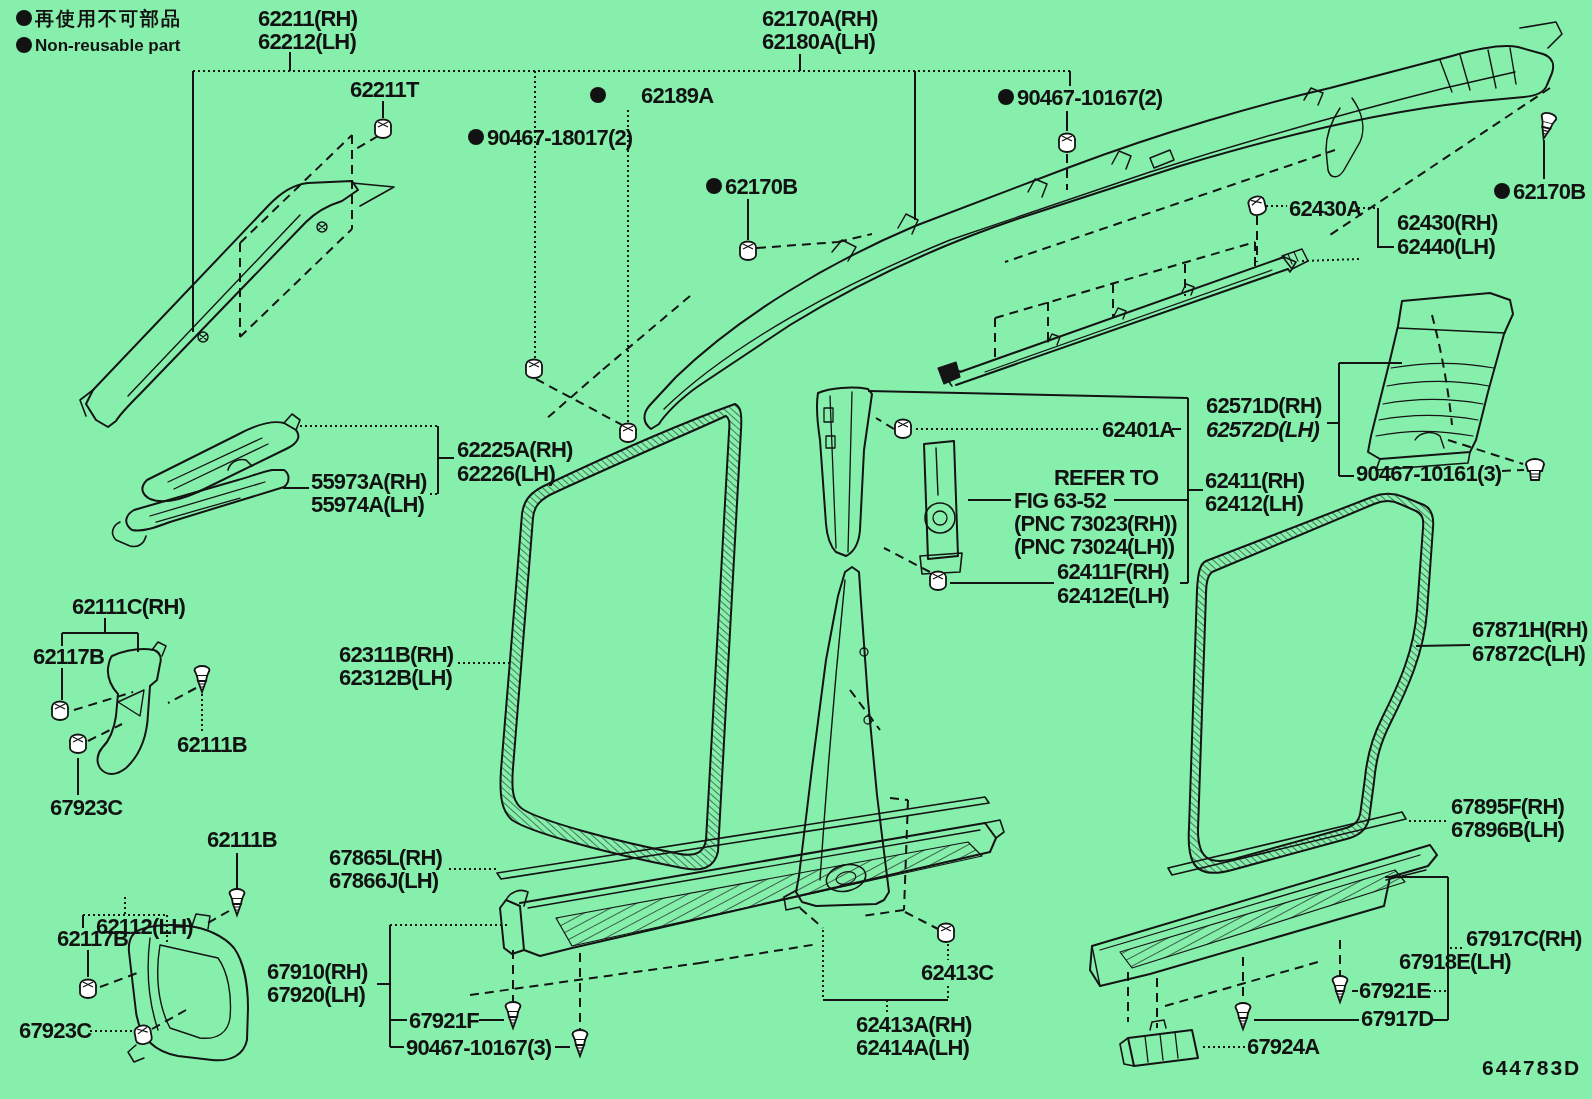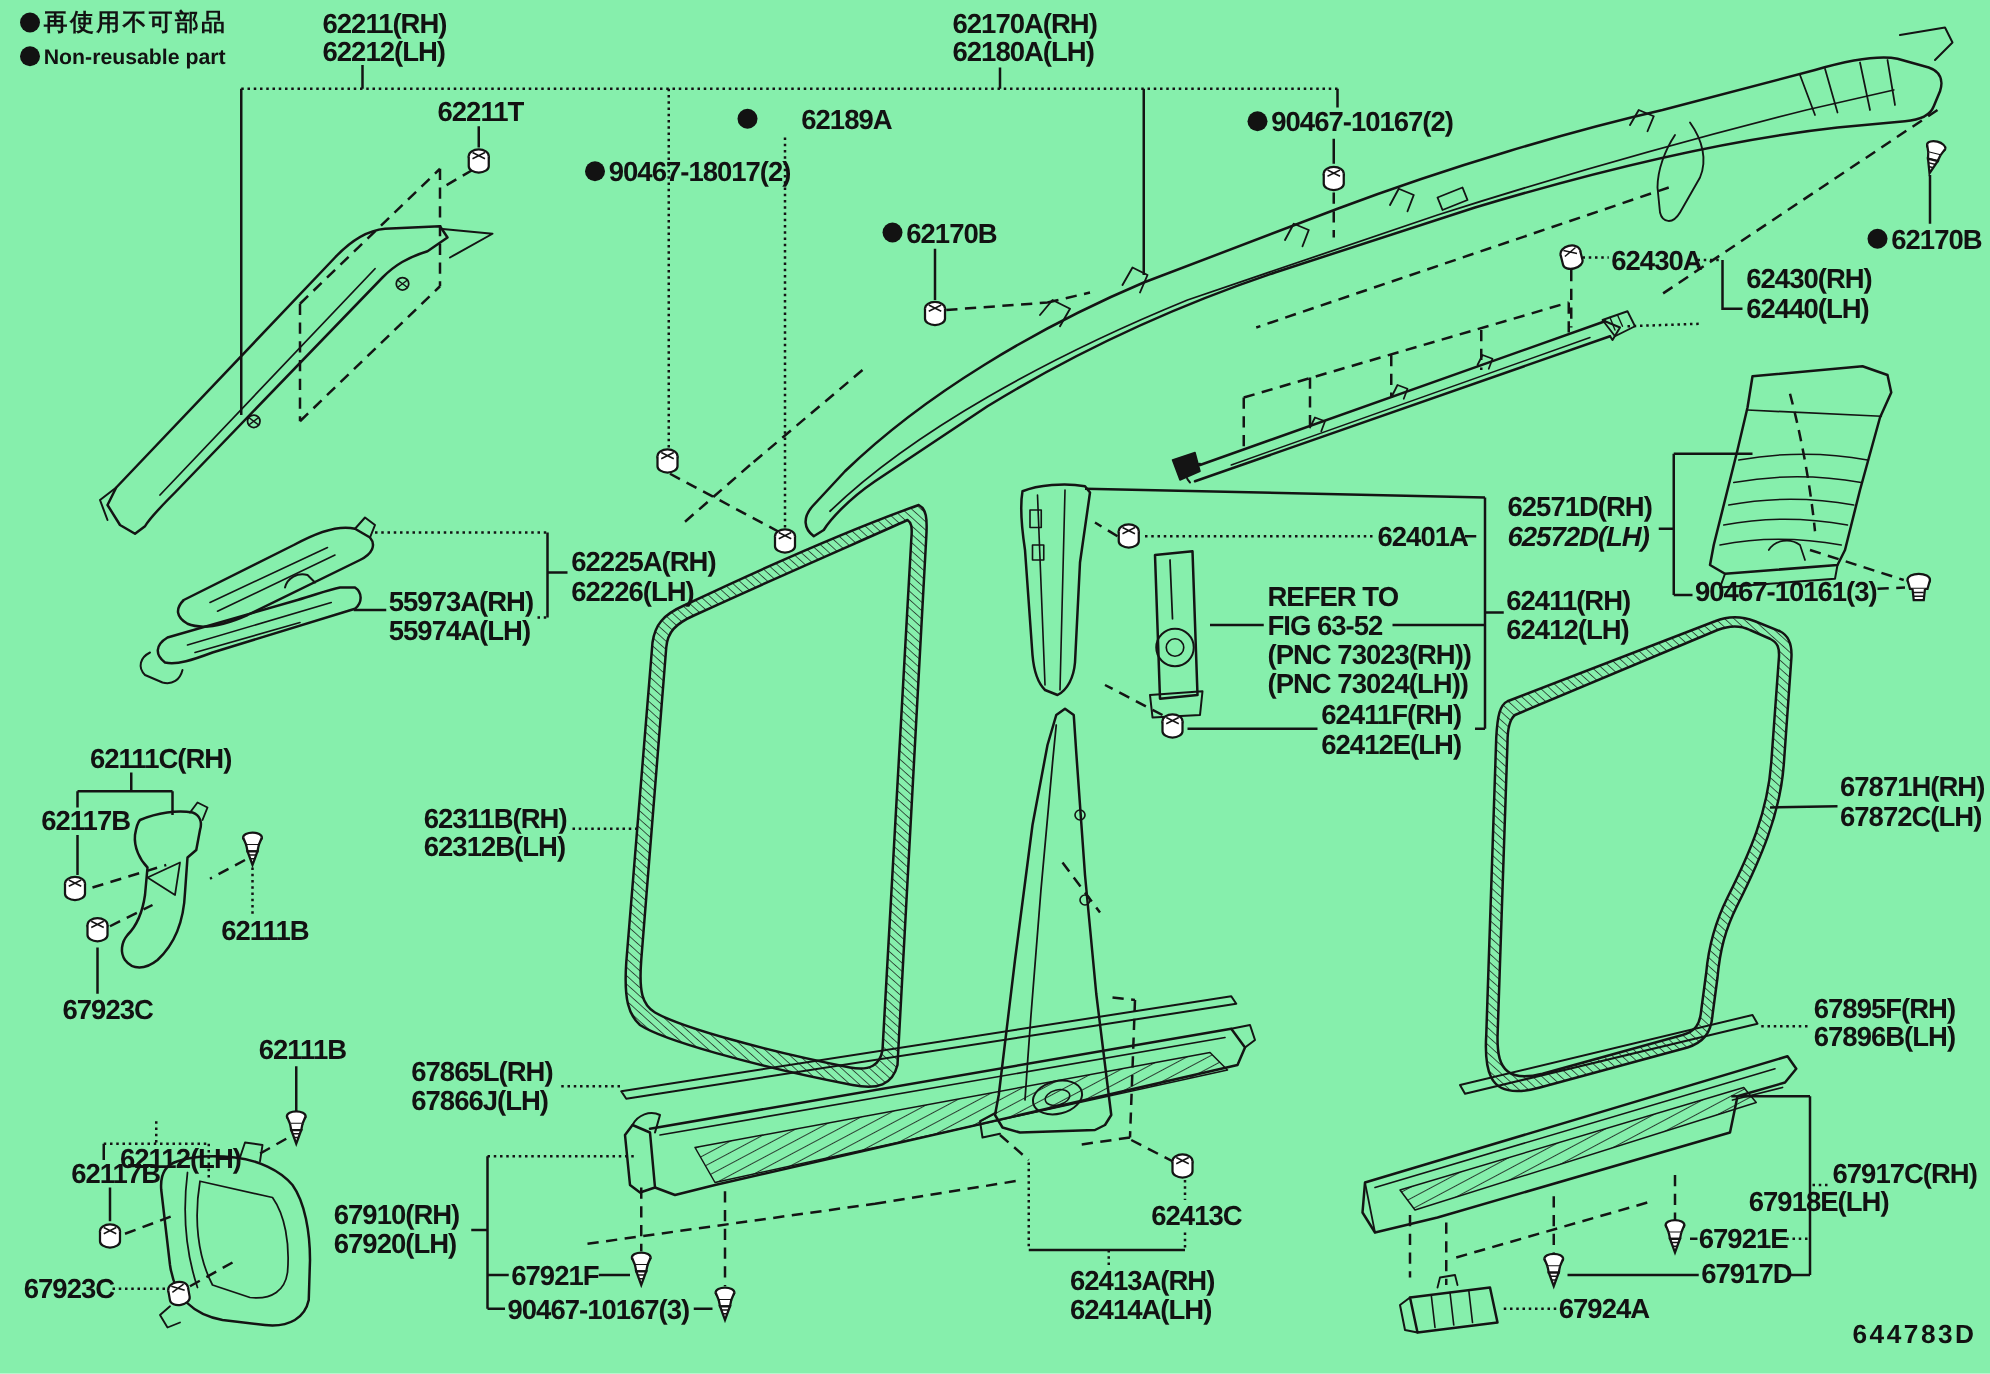--- a/index.html
+++ b/index.html
@@ -358,7 +358,7 @@
       <div class="lbl" style="left: 1102px; top: 419px;">
         <span>62401A</span>
       </div>
-      <div class="lbl" style="left: 1014px; top: 467px;">
+      <div class="lbl" style="left: 1054px; top: 467px;">
         <span>REFER TO</span>
       </div>
       <div class="lbl" style="left: 1014px; top: 490px;">

